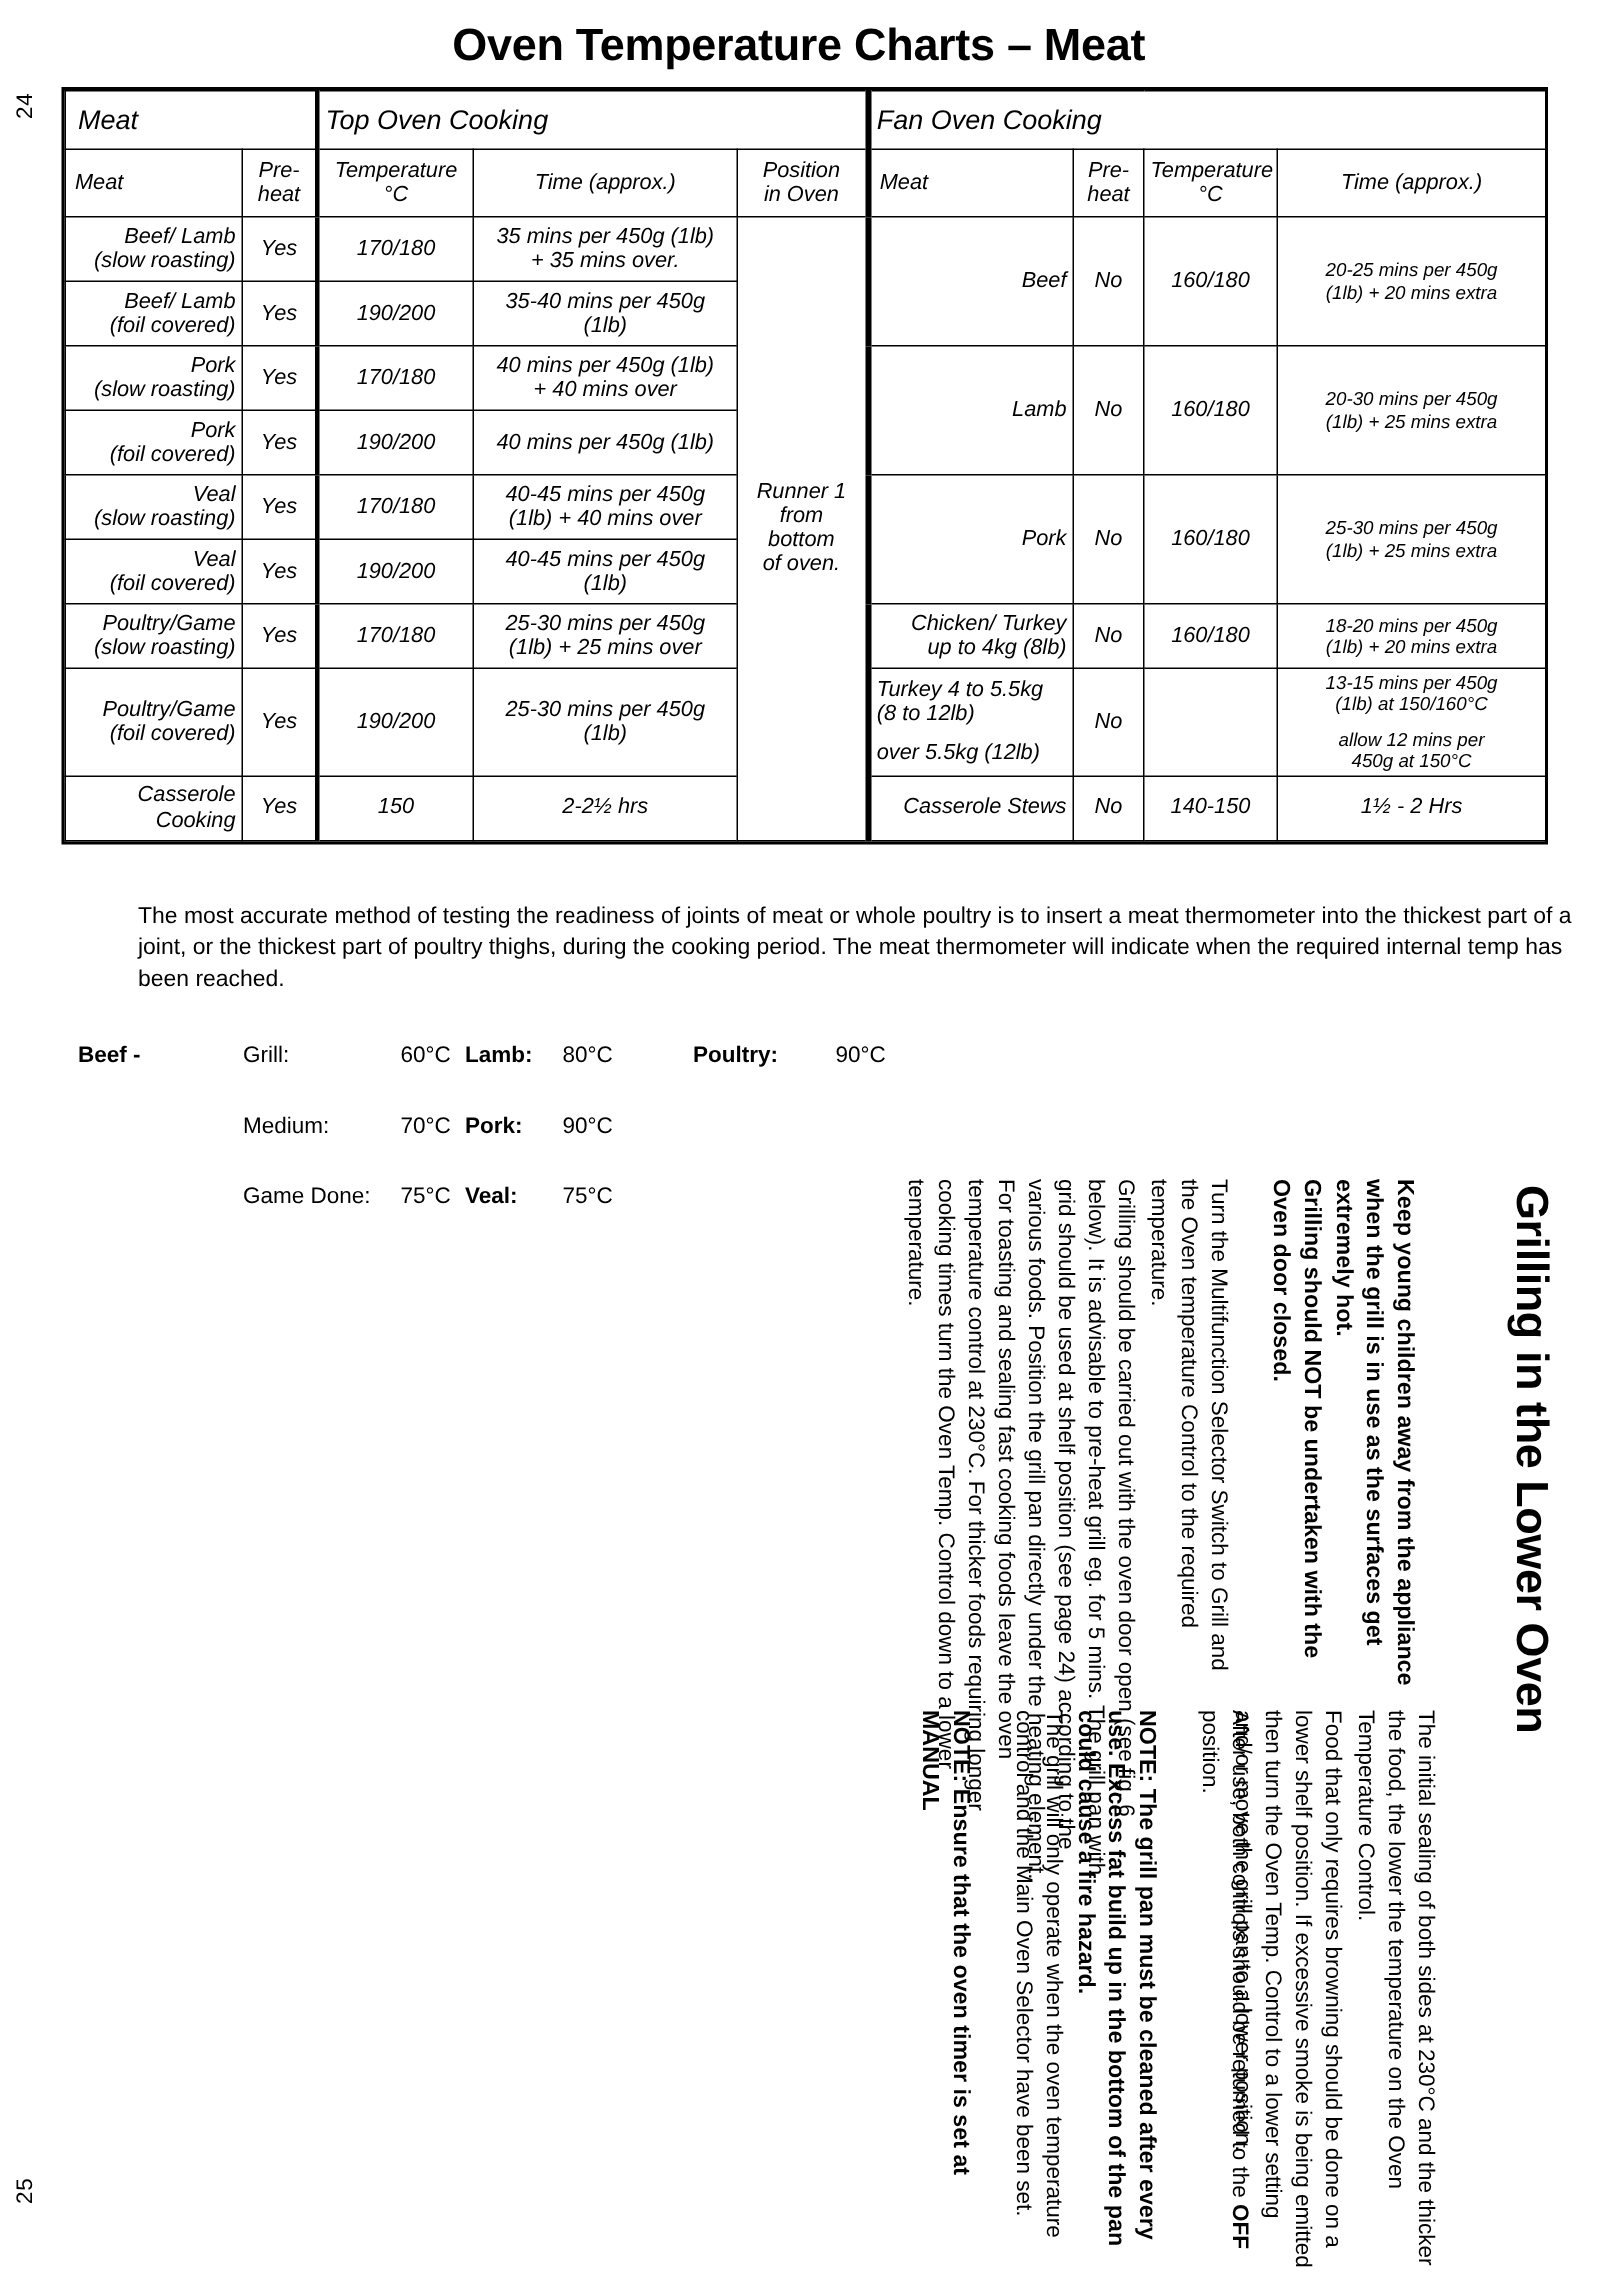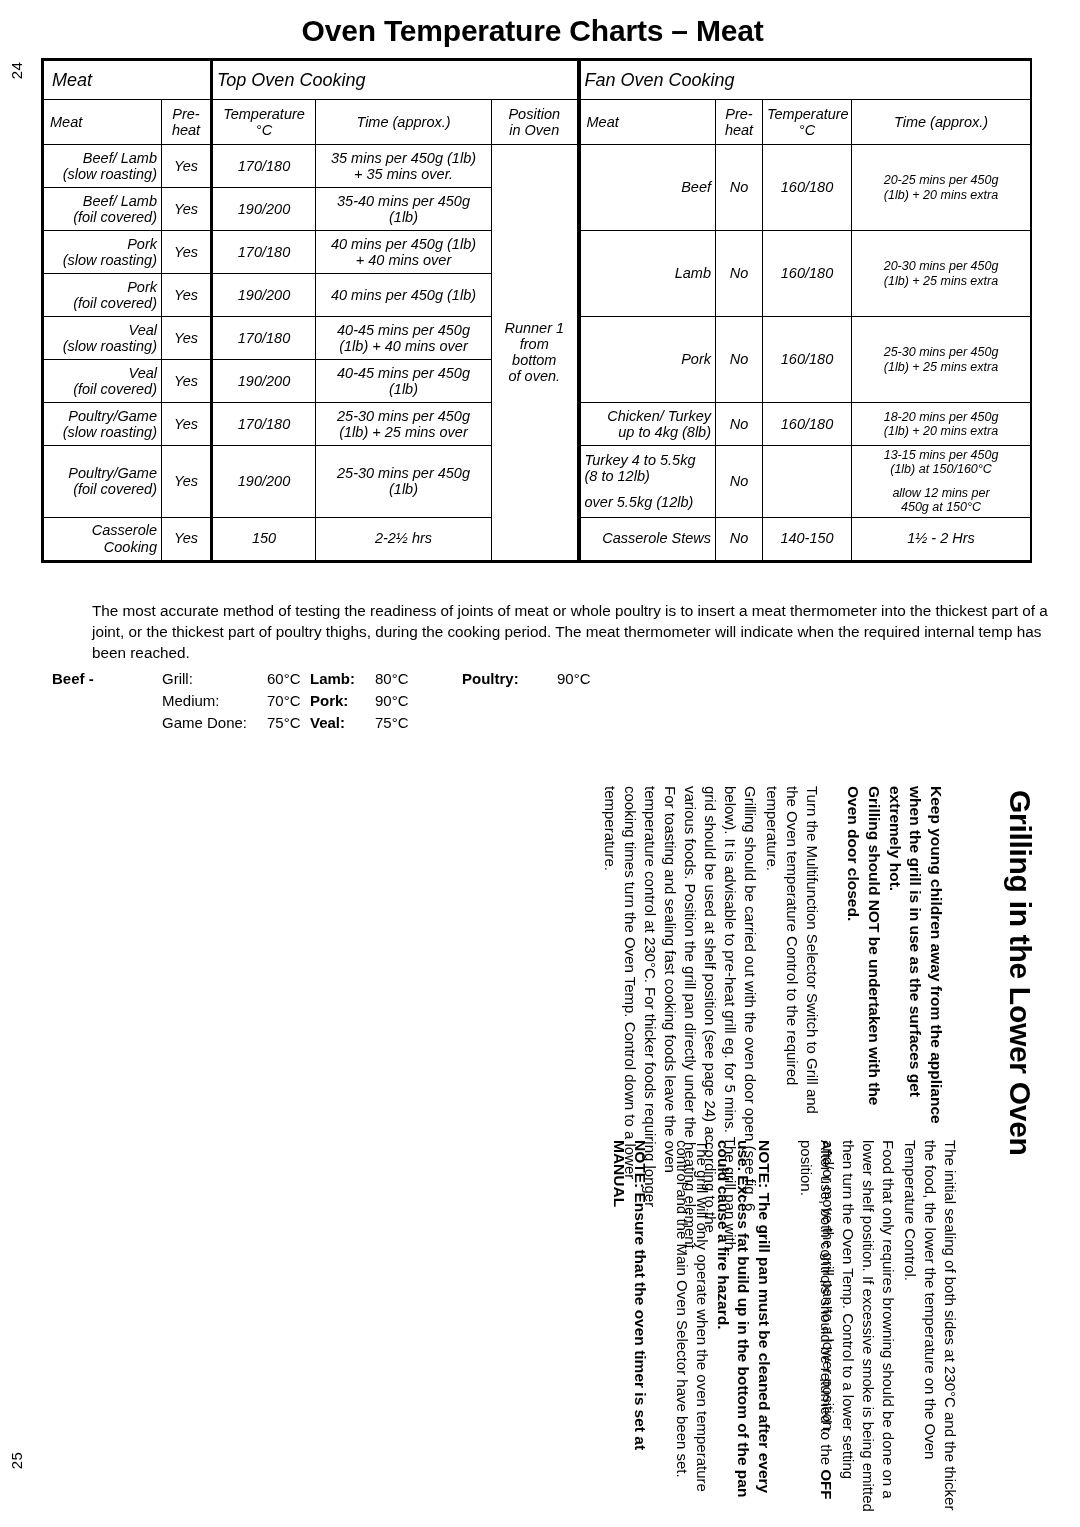--- a/index.html
+++ b/index.html
@@ -120,7 +120,7 @@
   }
   #temps .tcol { position: absolute; top: 0; }
   #temps .lbl-b { font-weight: bold; }
-  #temps .r { display: flex; }
+  #temps .r { display: flex; margin-top: 25px; }
   #temps .k { width: 105px; }
   #temps .v { width: 70px; }
   #col-beef    { left: 0px; }

